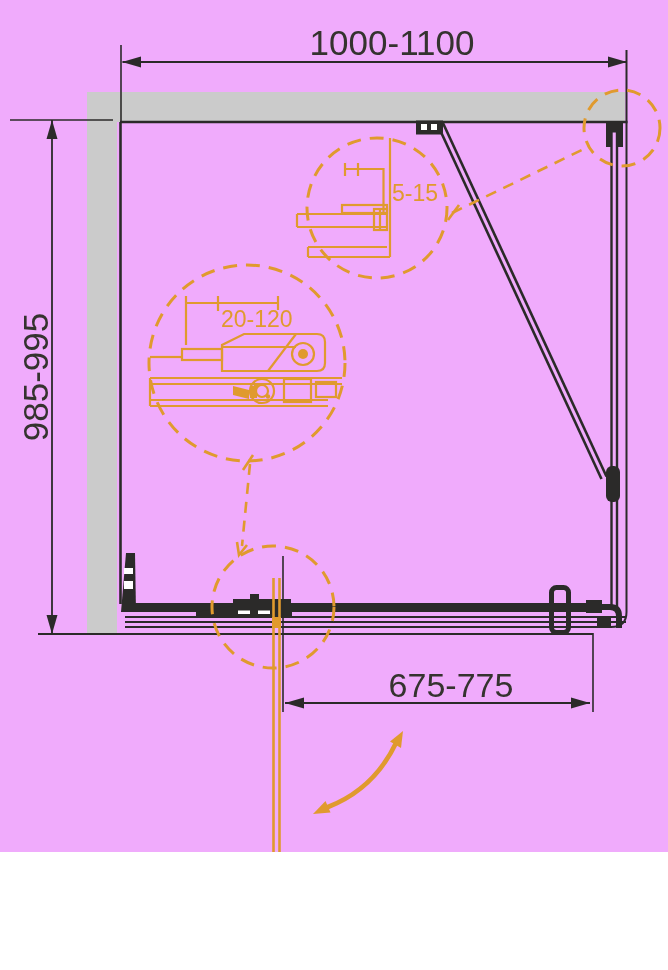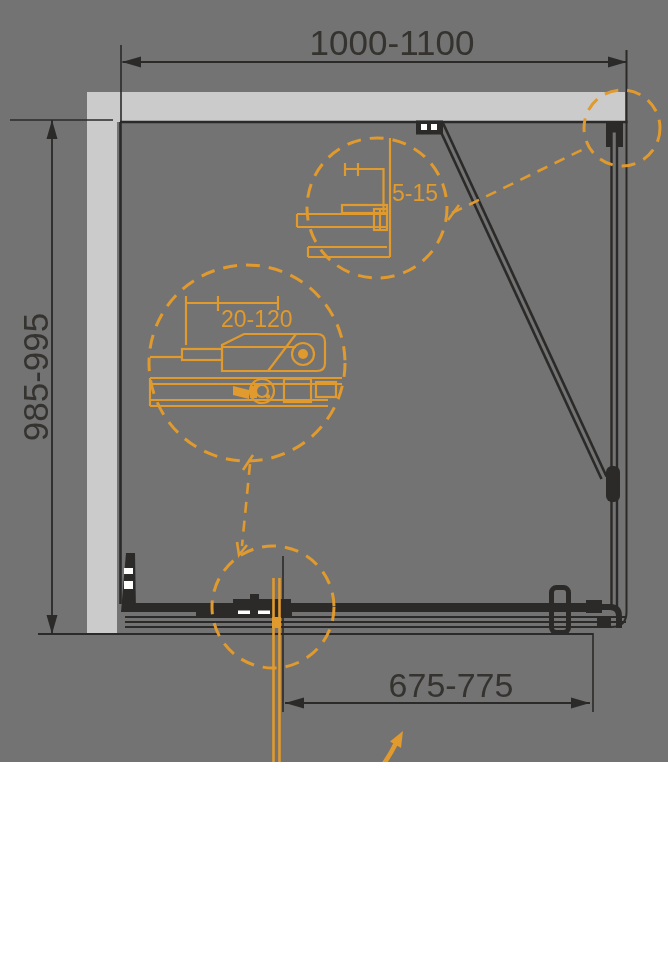--- a/index.html
+++ b/index.html
@@ -9,7 +9,7 @@
     --wall-fill:#cbcbcb;
   }
   html,body{margin:0;padding:0;background:#ffffff;}
-  .stage{width:668px;height:762px;position:relative;background:#737373;}
+  .stage{width:668px;height:852px;position:relative;background:#f0abfc;}
   svg{display:block;}
   .ln{stroke:var(--line);fill:none;}
   .fillln{fill:var(--line);stroke:none;}

